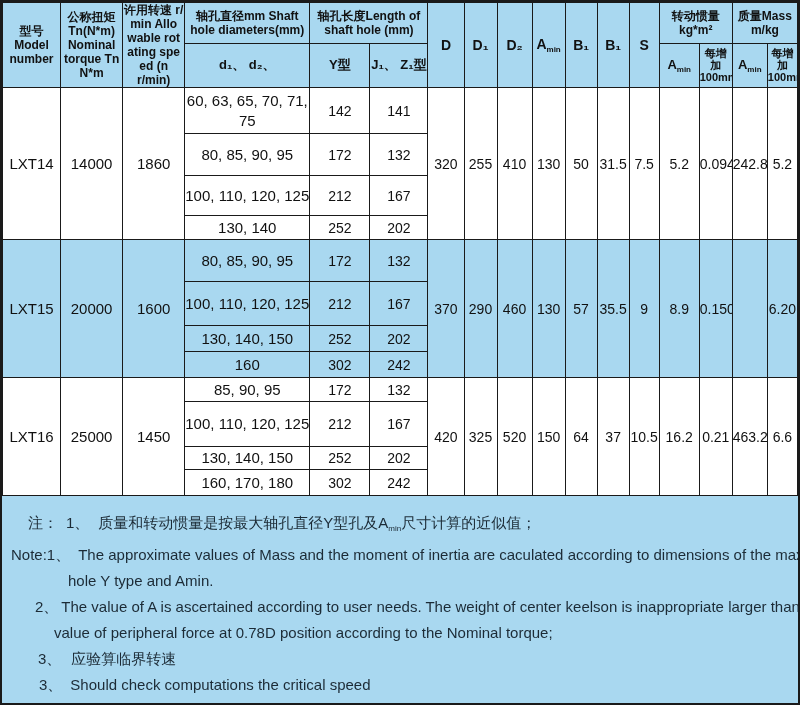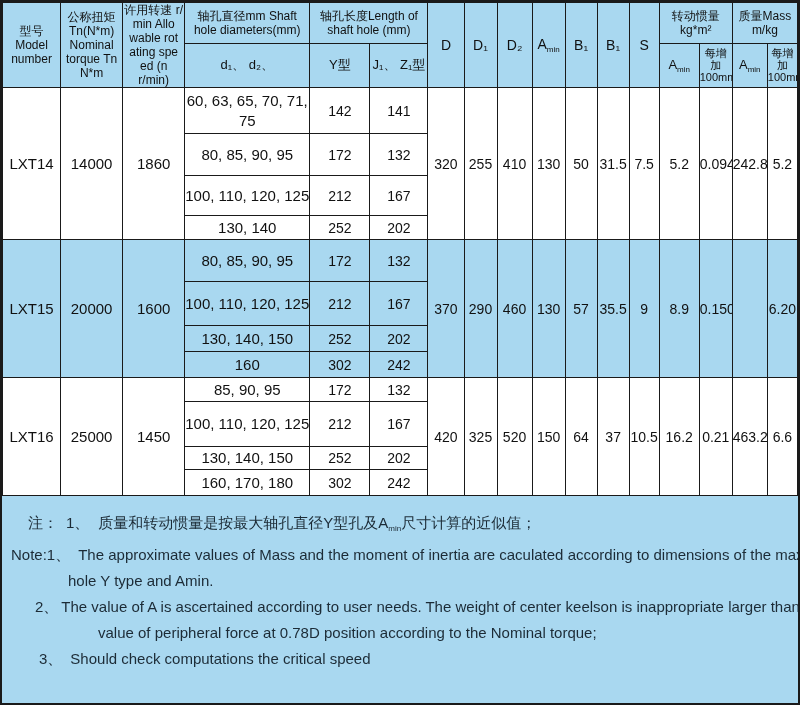--- a/index.html
+++ b/index.html
@@ -24,7 +24,7 @@
     padding: 0;
     overflow: hidden;
   }
-  th { font-weight: normal; }
+  th { font-weight: bold; }
   .pre { white-space: pre-line; }
   .hcn { font-size: 12px; line-height: 14px; }
   .hsub { font-size: 13px; }

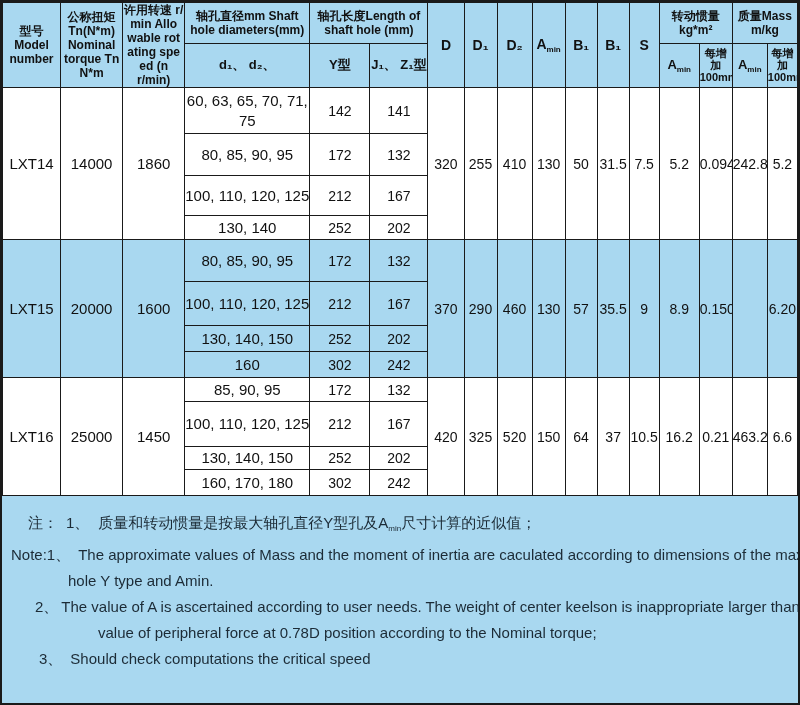--- a/index.html
+++ b/index.html
@@ -240,7 +240,7 @@
     <div class="nl" style="padding-left:33px">
       <span class="num">2、</span><span style="margin-left:3px">The value of A is ascertained according to user needs. The weight of center keelson is inappropriate larger than the 1.6% computed</span>
     </div>
-    <div class="nl" style="padding-left:96px">
+    <div class="nl" style="padding-left:52px">
       <span>value of peripheral force at 0.78D position according to the Nominal torque;</span>
     </div>
     <div class="nl" style="padding-left:37px">

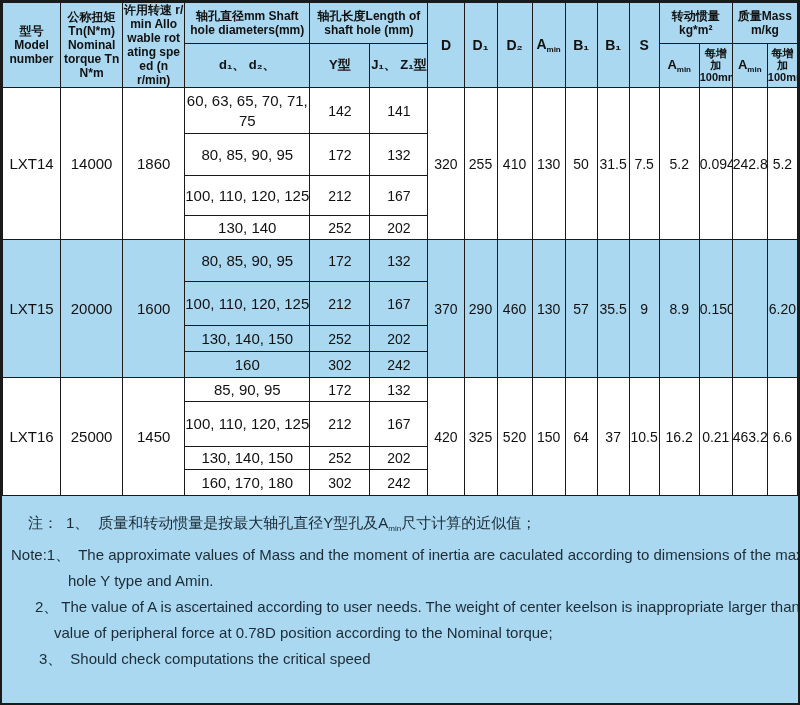--- a/index.html
+++ b/index.html
@@ -243,6 +243,9 @@
     <div class="nl" style="padding-left:52px">
       <span>value of peripheral force at 0.78D position according to the Nominal torque;</span>
     </div>
+    <div class="nl" style="padding-left:36px">
+      <span class="num">3、</span><span style="margin-left:10px">应验算临界转速</span>
+    </div>
     <div class="nl" style="padding-left:37px">
       <span class="num">3、</span><span style="margin-left:8px">Should check computations the critical speed</span>
     </div>

